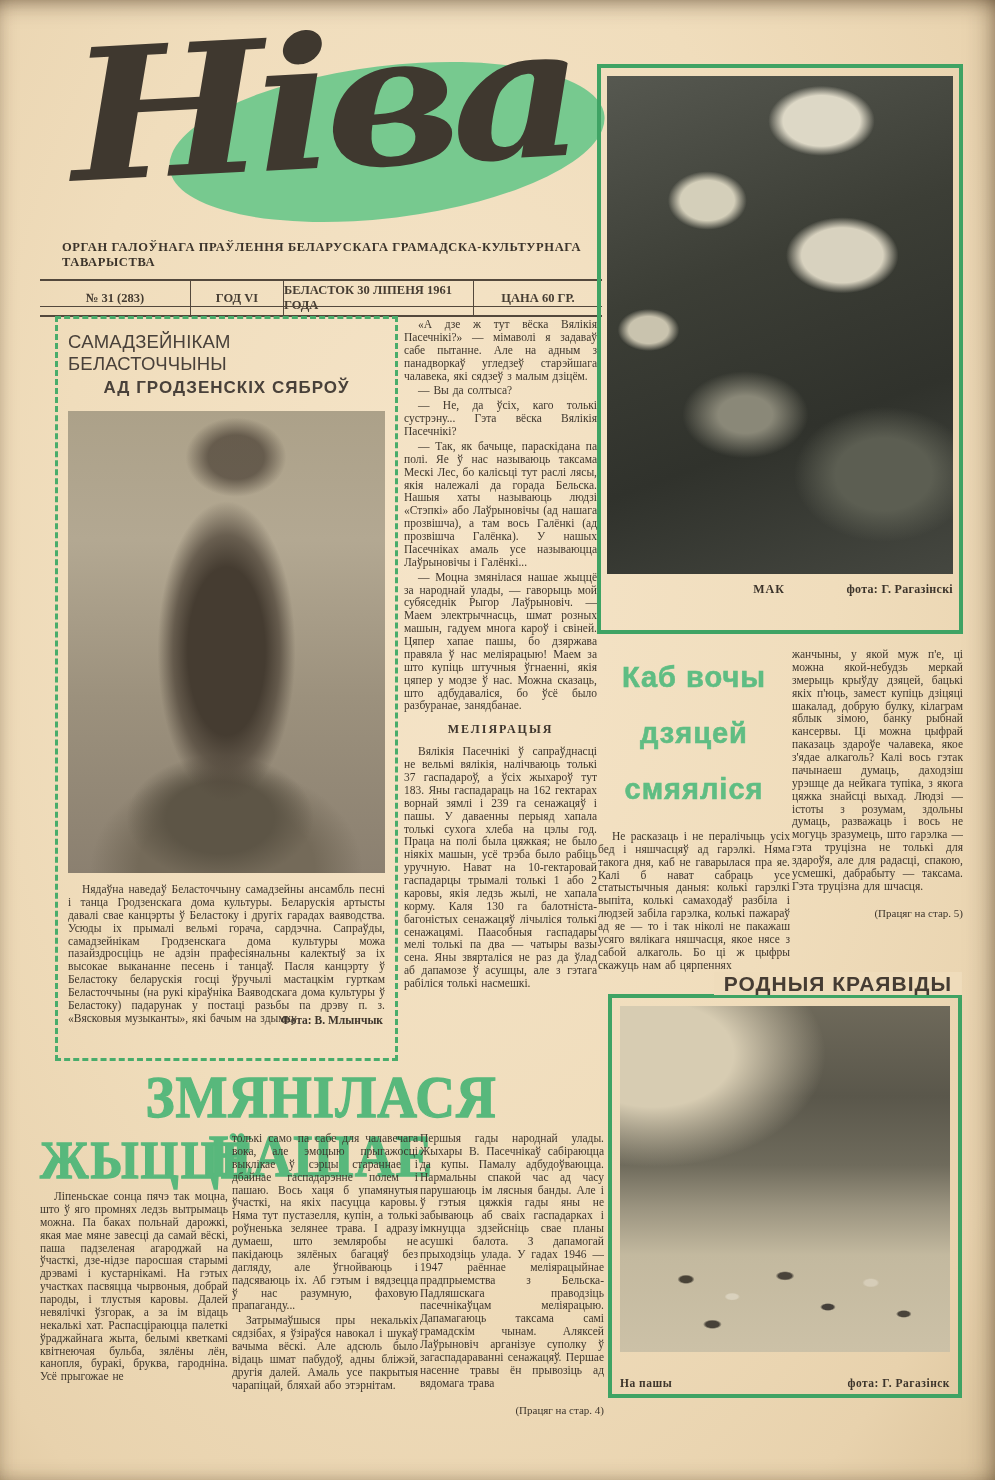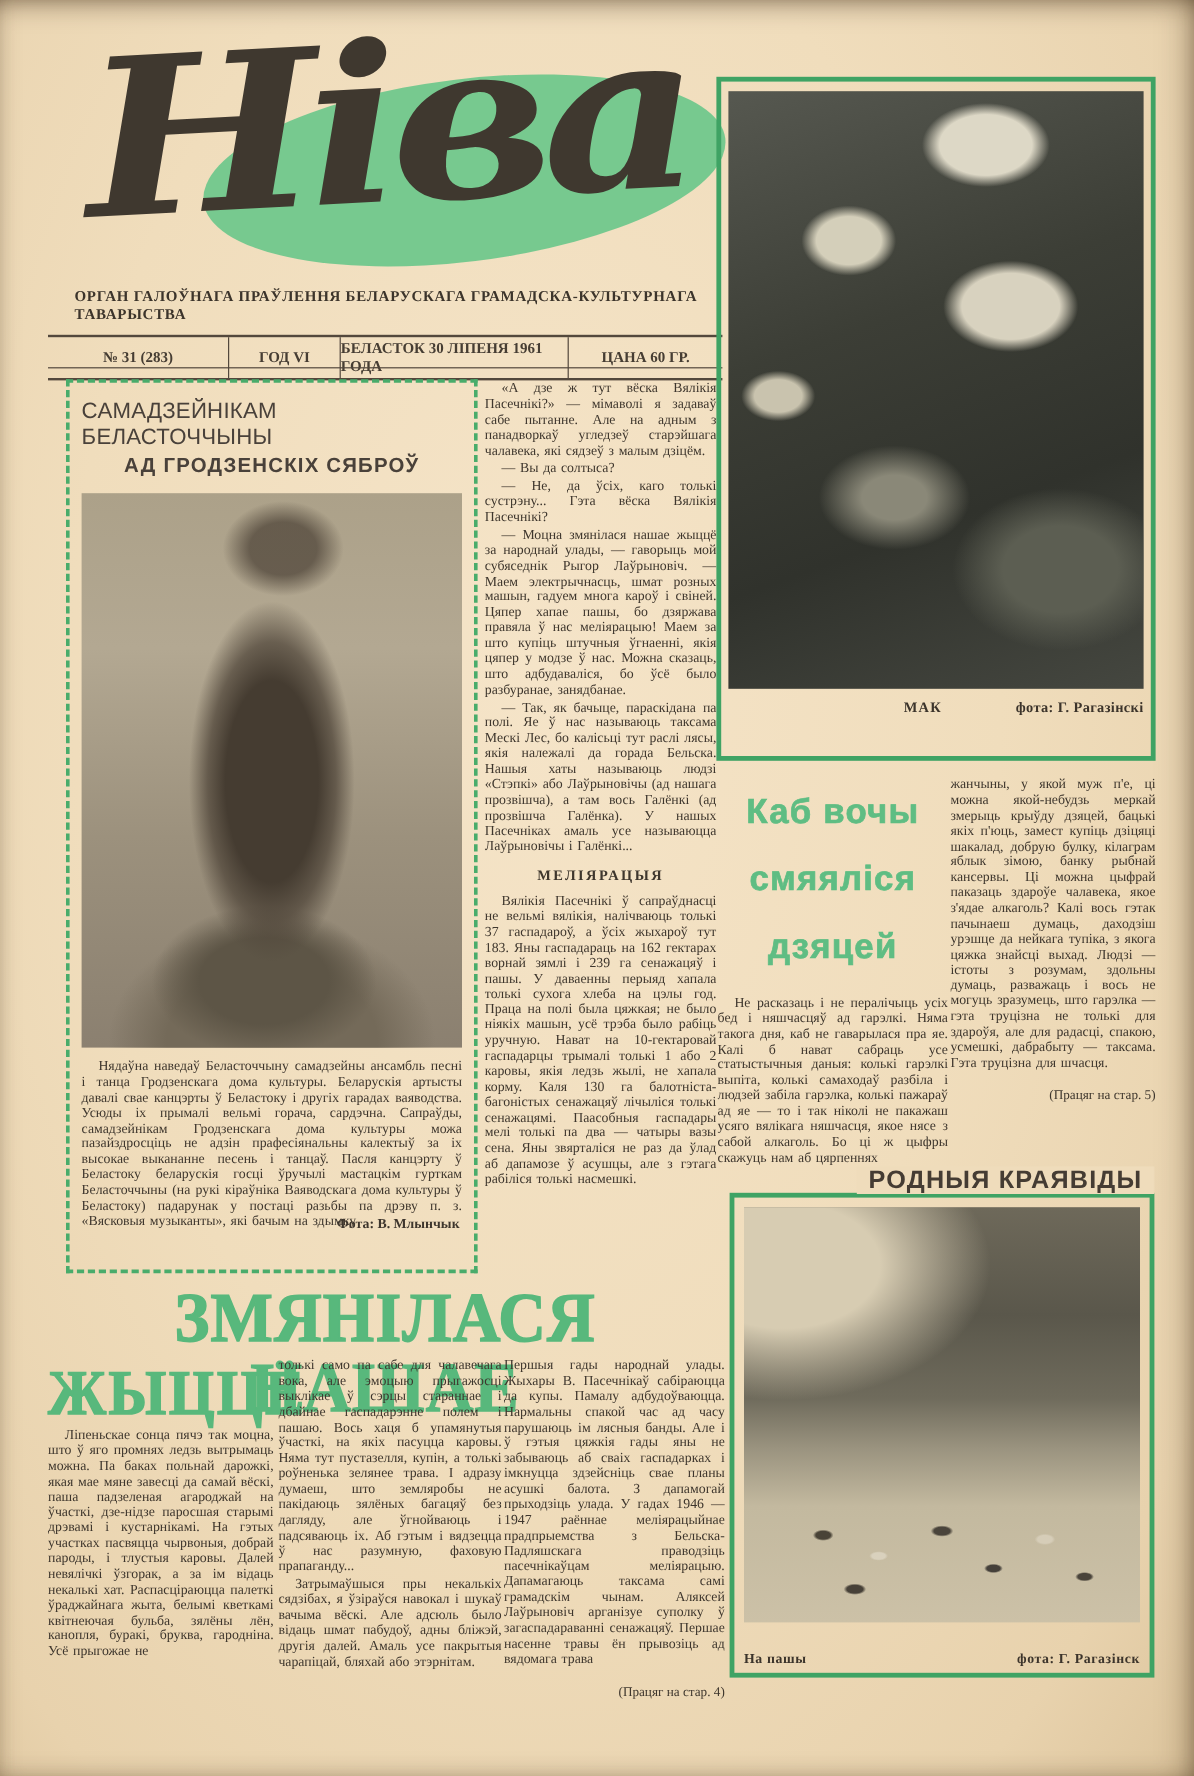--- a/index.html
+++ b/index.html
@@ -145,8 +145,8 @@
     <p class="body-text">«А дзе ж тут вёска Вялікія Пасечнікі?» — мімаволі я задаваў сабе пытанне. Але на адным з панадворкаў угледзеў старэйшага чалавека, які сядзеў з малым дзіцём.</p>
     <p class="body-text">— Вы да солтыса?</p>
     <p class="body-text">— Не, да ўсіх, каго толькі сустрэну... Гэта вёска Вялікія Пасечнікі?</p>
+    <p class="body-text">— Так, як бачыце, параскідана па полі. Яе ў нас называюць таксама Мескі Лес, бо калісьці тут раслі лясы, якія належалі да горада Бельска. Нашыя хаты называюць людзі «Стэпкі» або Лаўрыновічы (ад нашага прозвішча), а там вось Галёнкі (ад прозвішча Галёнка). У нашых Пасечніках амаль усе называюцца Лаўрыновічы і Галёнкі...</p>
     <p class="body-text">— Моцна змянілася нашае жыццё за народнай улады, — гаворыць мой субяседнік Рыгор Лаўрыновіч. — Маем электрычнасць, шмат розных машын, гадуем многа кароў і свіней. Цяпер хапае пашы, бо дзяржава правяла ў нас меліярацыю! Маем за што купіць штучныя ўгнаенні, якія цяпер у модзе ў нас. Можна сказаць, што адбудаваліся, бо ўсё было разбуранае, занядбанае.</p>
-    <p class="body-text">— Так, як бачыце, параскідана па полі. Яе ў нас называюць таксама Мескі Лес, бо калісьці тут раслі лясы, якія належалі да горада Бельска. Нашыя хаты называюць людзі «Стэпкі» або Лаўрыновічы (ад нашага прозвішча), а там вось Галёнкі (ад прозвішча Галёнка). У нашых Пасечніках амаль усе называюцца Лаўрыновічы і Галёнкі...</p>
     <div class="subhead">МЕЛІЯРАЦЫЯ</div>
     <p class="body-text">Вялікія Пасечнікі ў сапраўднасці не вельмі вялікія, налічваюць толькі 37 гаспадароў, а ўсіх жыхароў тут 183. Яны гаспадараць на 162 гектарах ворнай зямлі і 239 га сенажацяў і пашы. У даваенны перыяд хапала толькі сухога хлеба на цэлы год. Праца на полі была цяжкая; не было ніякіх машын, усё трэба было рабіць уручную. Нават на 10-гектаровай гаспадарцы трымалі толькі 1 або 2 каровы, якія ледзь жылі, не хапала корму. Каля 130 га балотніста-багоністых сенажацяў лічыліся толькі сенажацямі. Паасобныя гаспадары мелі толькі па два — чатыры вазы сена. Яны звярталіся не раз да ўлад аб дапамозе ў асушцы, але з гэтага рабіліся толькі насмешкі.</p>
   </section>

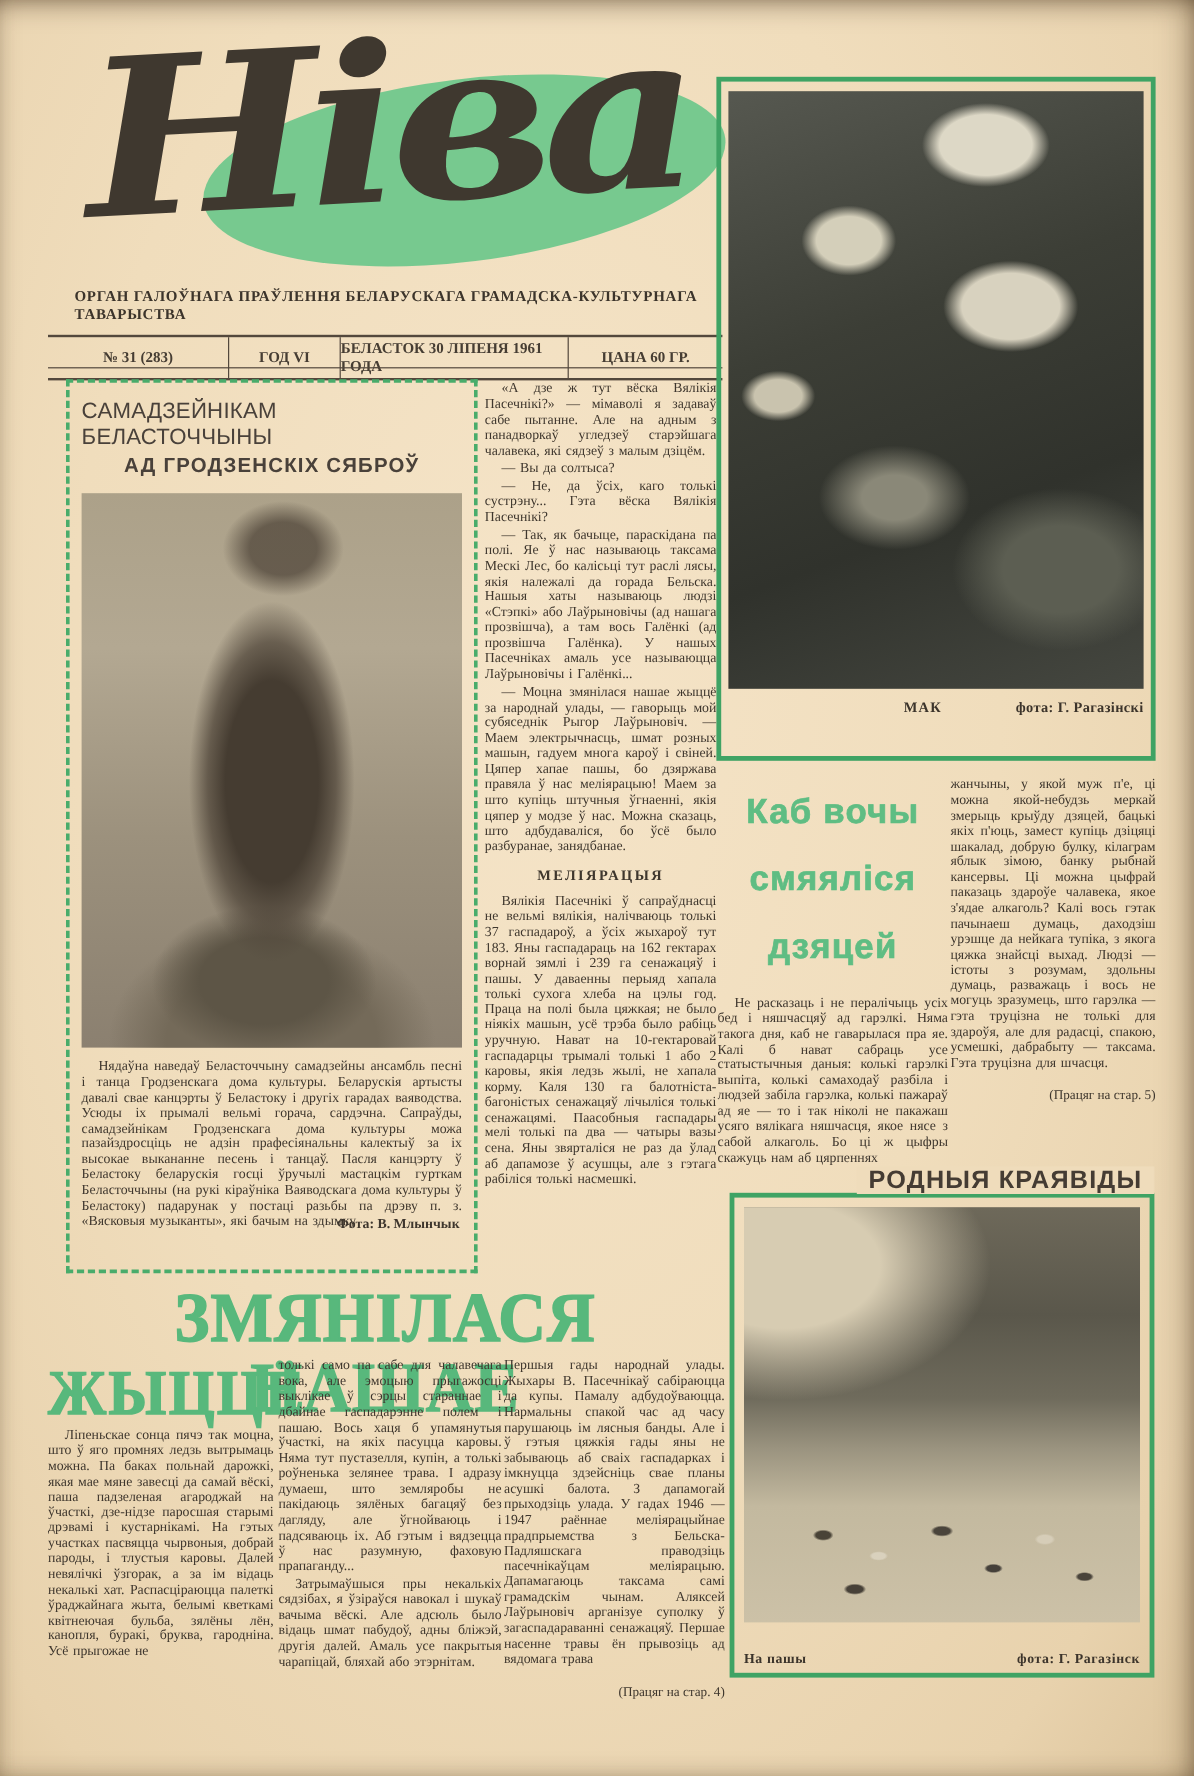--- a/index.html
+++ b/index.html
@@ -154,8 +154,8 @@
   <section class="sobriety">
     <h3 class="sobriety-head">
       <span>Каб вочы</span>
+      <span>дзяцей</span>
       <span>смяяліся</span>
-      <span>дзяцей</span>
     </h3>
     <p class="body-text">Не расказаць і не пералічыць усіх бед і няшчасцяў ад гарэлкі. Няма такога дня, каб не гаварылася пра яе. Калі б нават сабраць усе статыстычныя даныя: колькі гарэлкі выпіта, колькі самаходаў разбіла і людзей забіла гарэлка, колькі пажараў ад яе — то і так ніколі не пакажаш усяго вялікага няшчасця, якое нясе з сабой алкаголь. Бо ці ж цыфры скажуць нам аб цярпеннях</p>
   </section>

